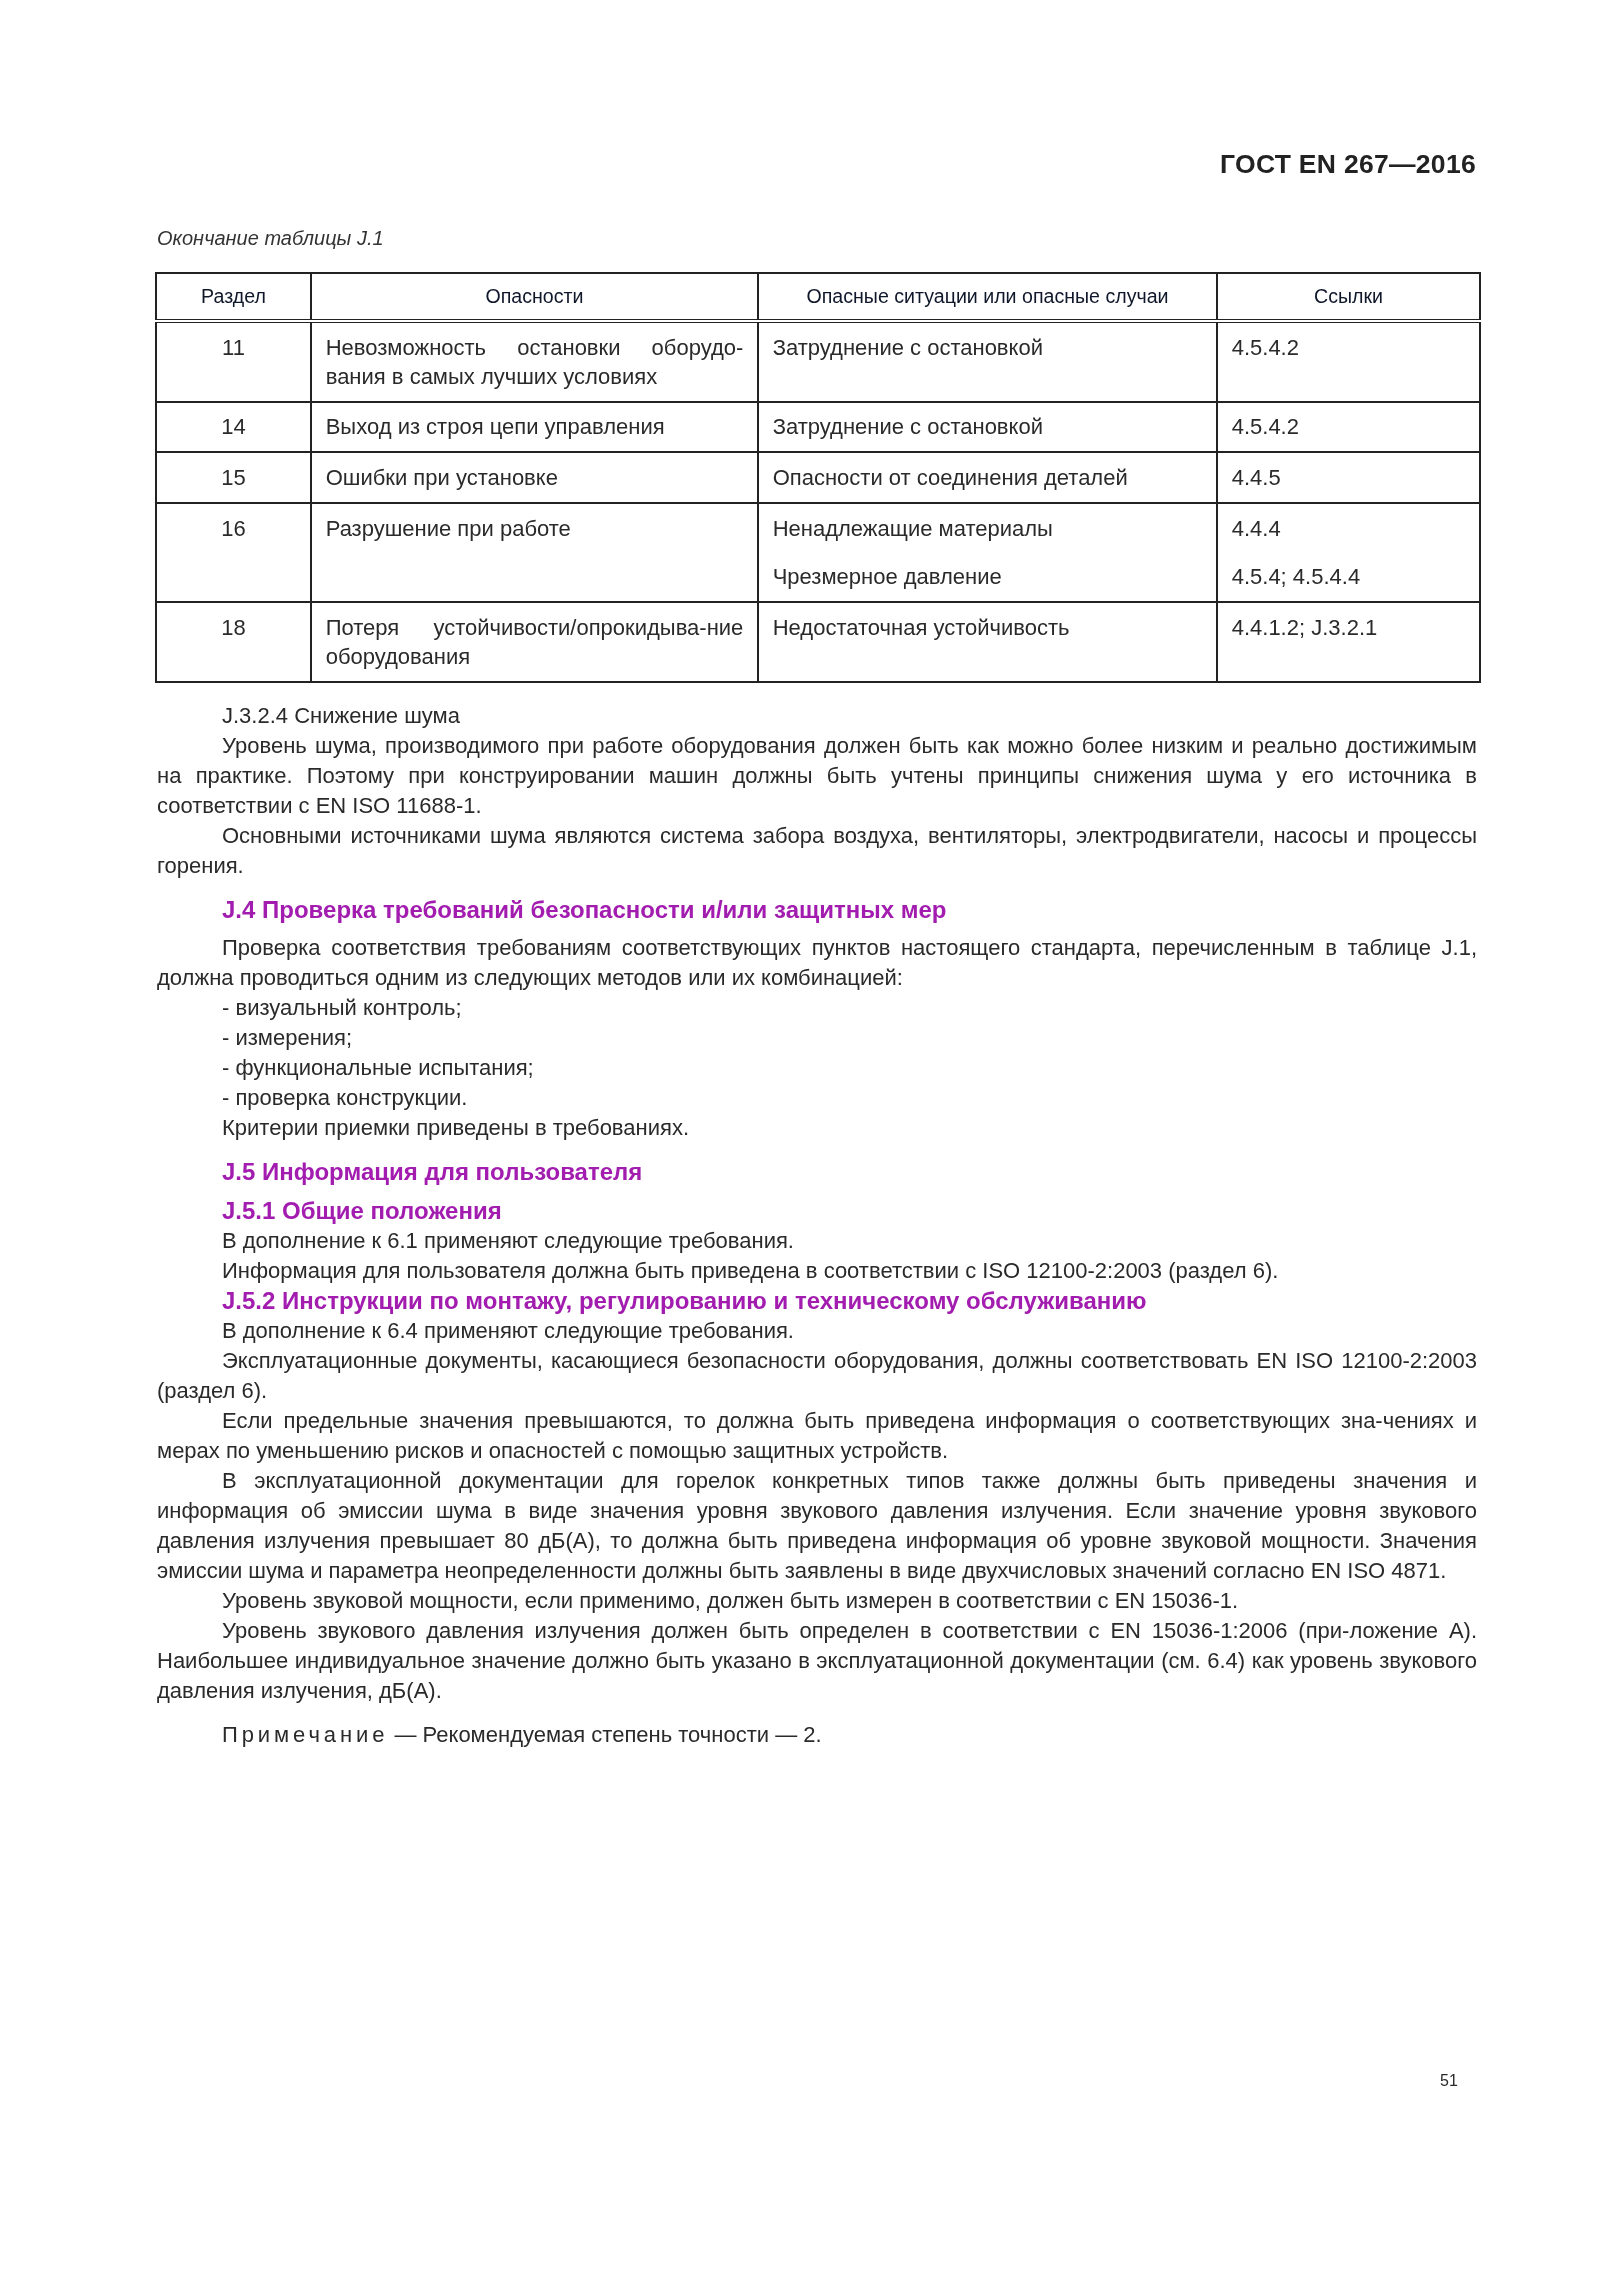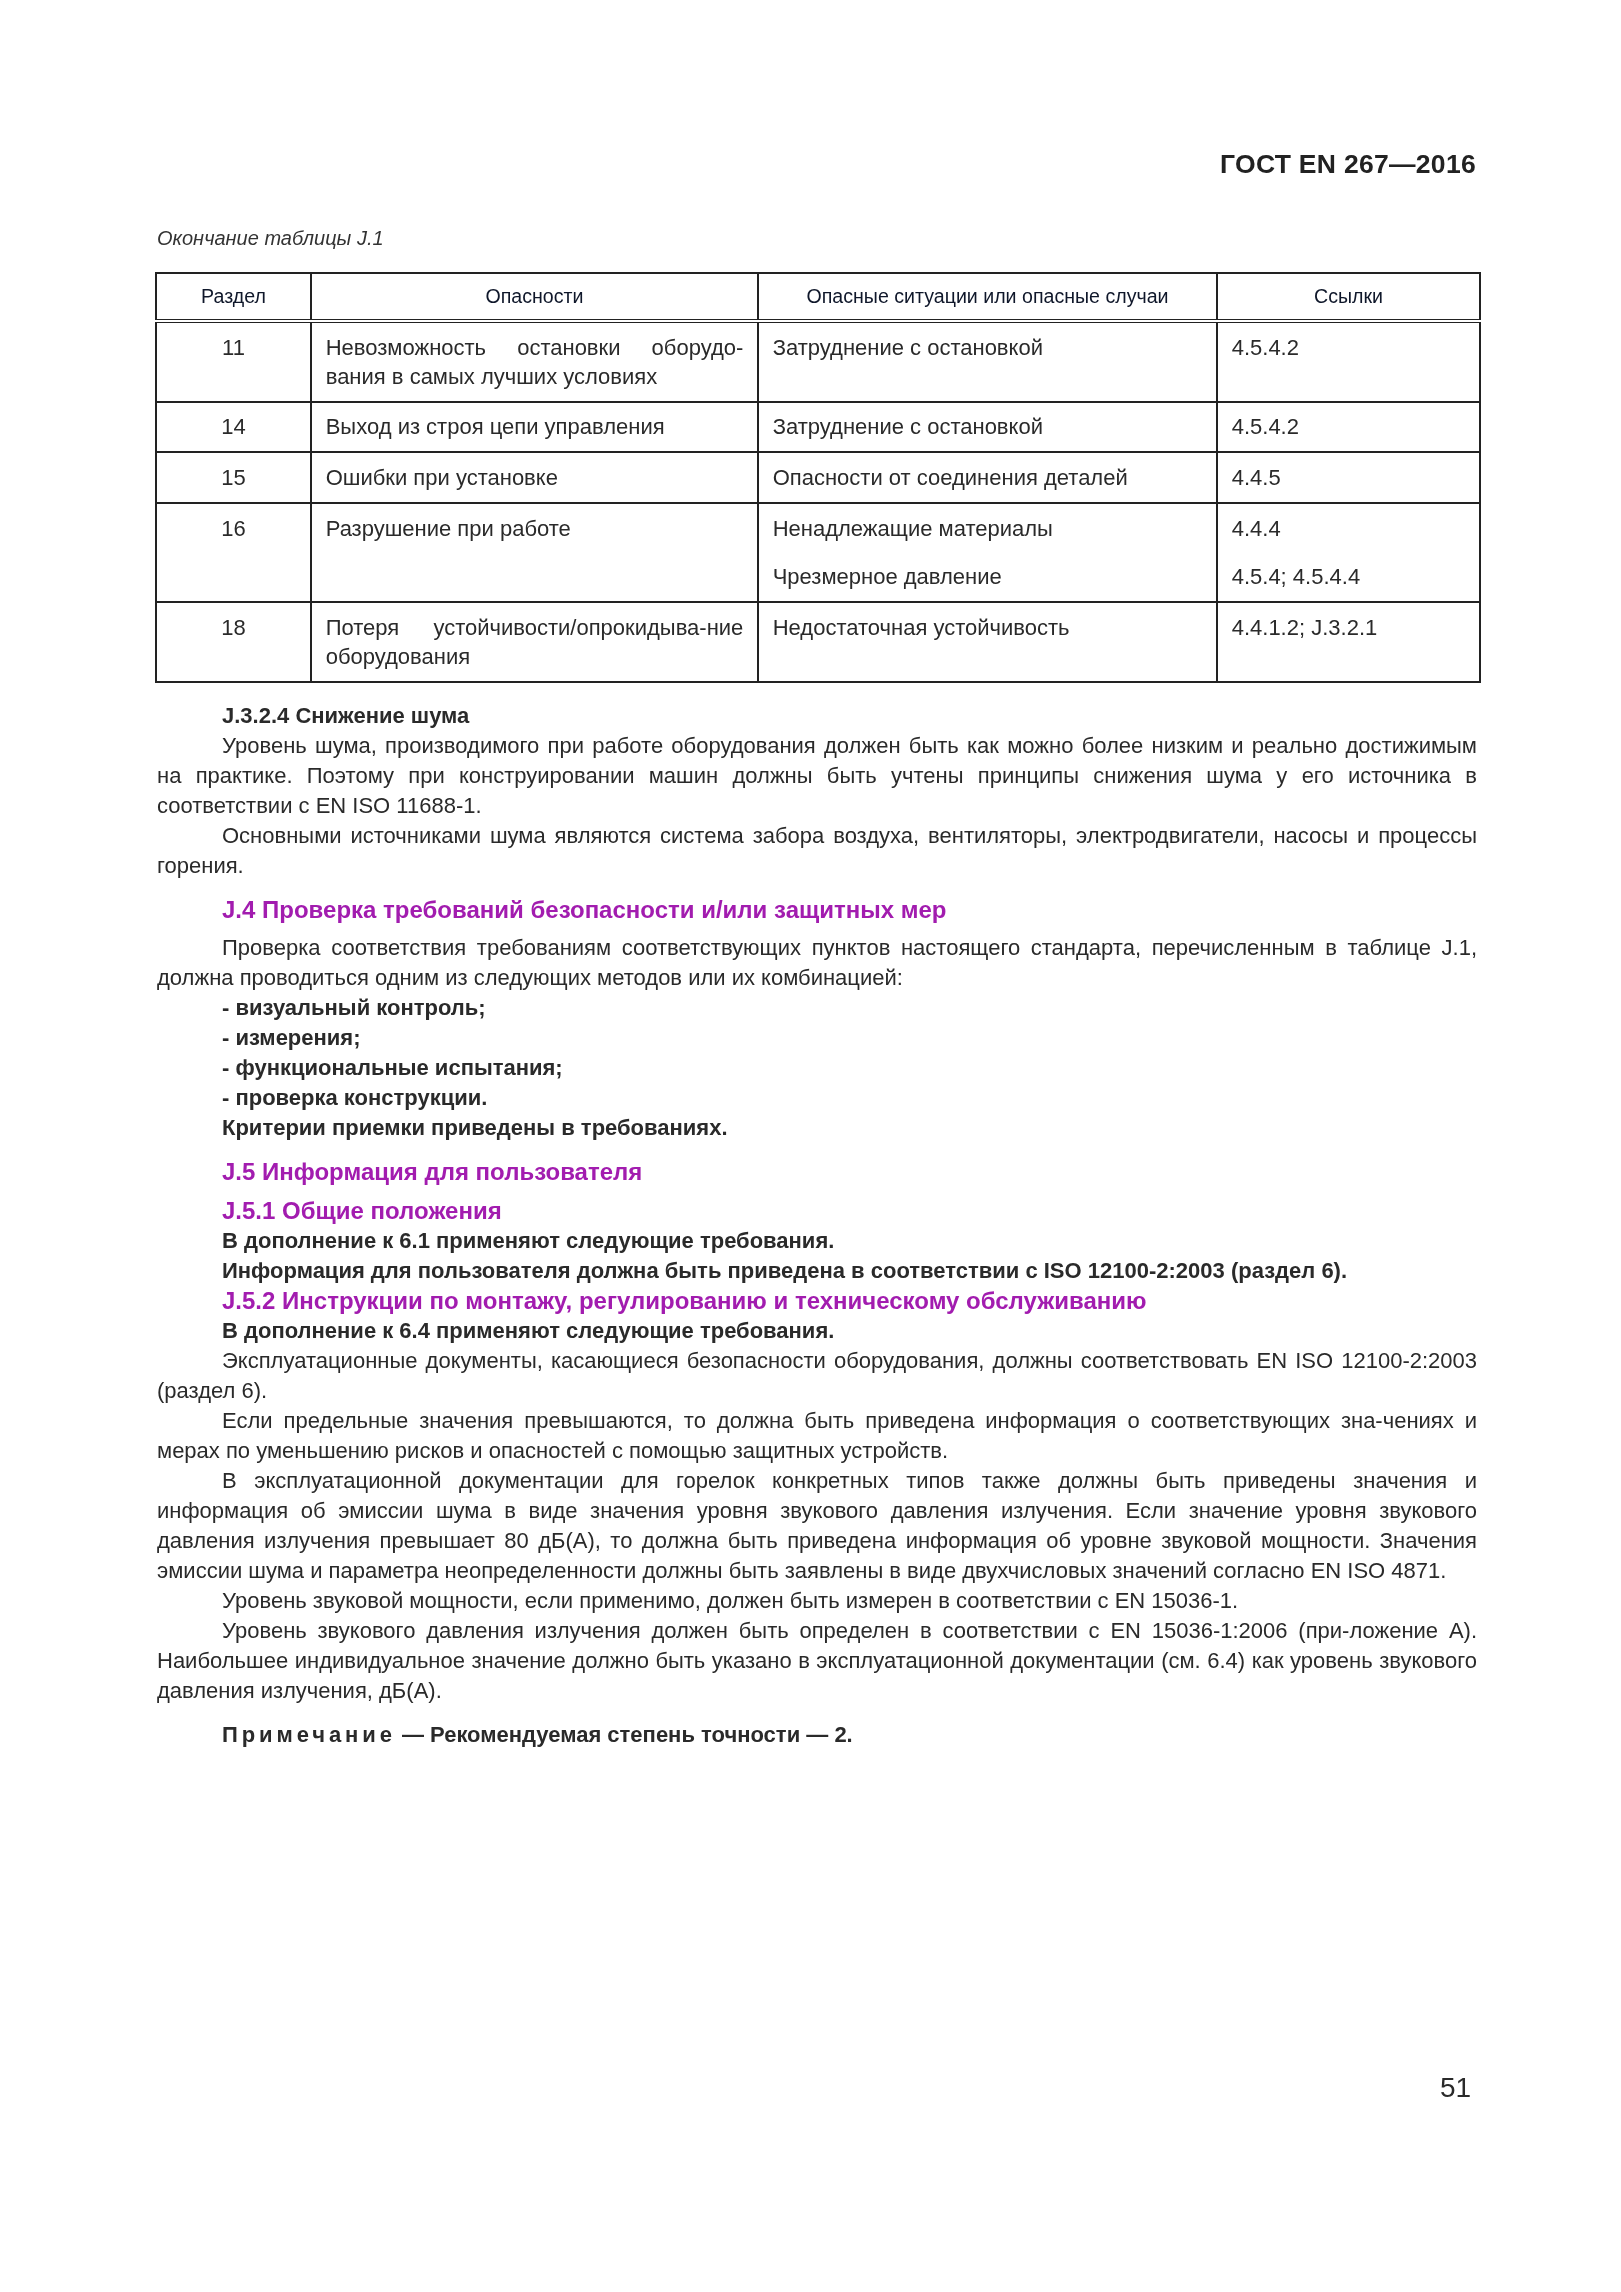--- a/index.html
+++ b/index.html
@@ -44,7 +44,7 @@
     }
     .body-text p { margin: 0; text-align: justify; }
     .body-text p.ind { text-indent: 65px; }
-    .body-text p.sub { padding-left: 65px; text-indent: 0; font-weight: bold; }
+    .body-text p.sub { padding-left: 65px; text-indent: 0; }
     .body-text h3 {
       margin: 0; font-size: 24px; font-weight: bold; padding-left: 65px;
       line-height: 30px; color: #a21caf;

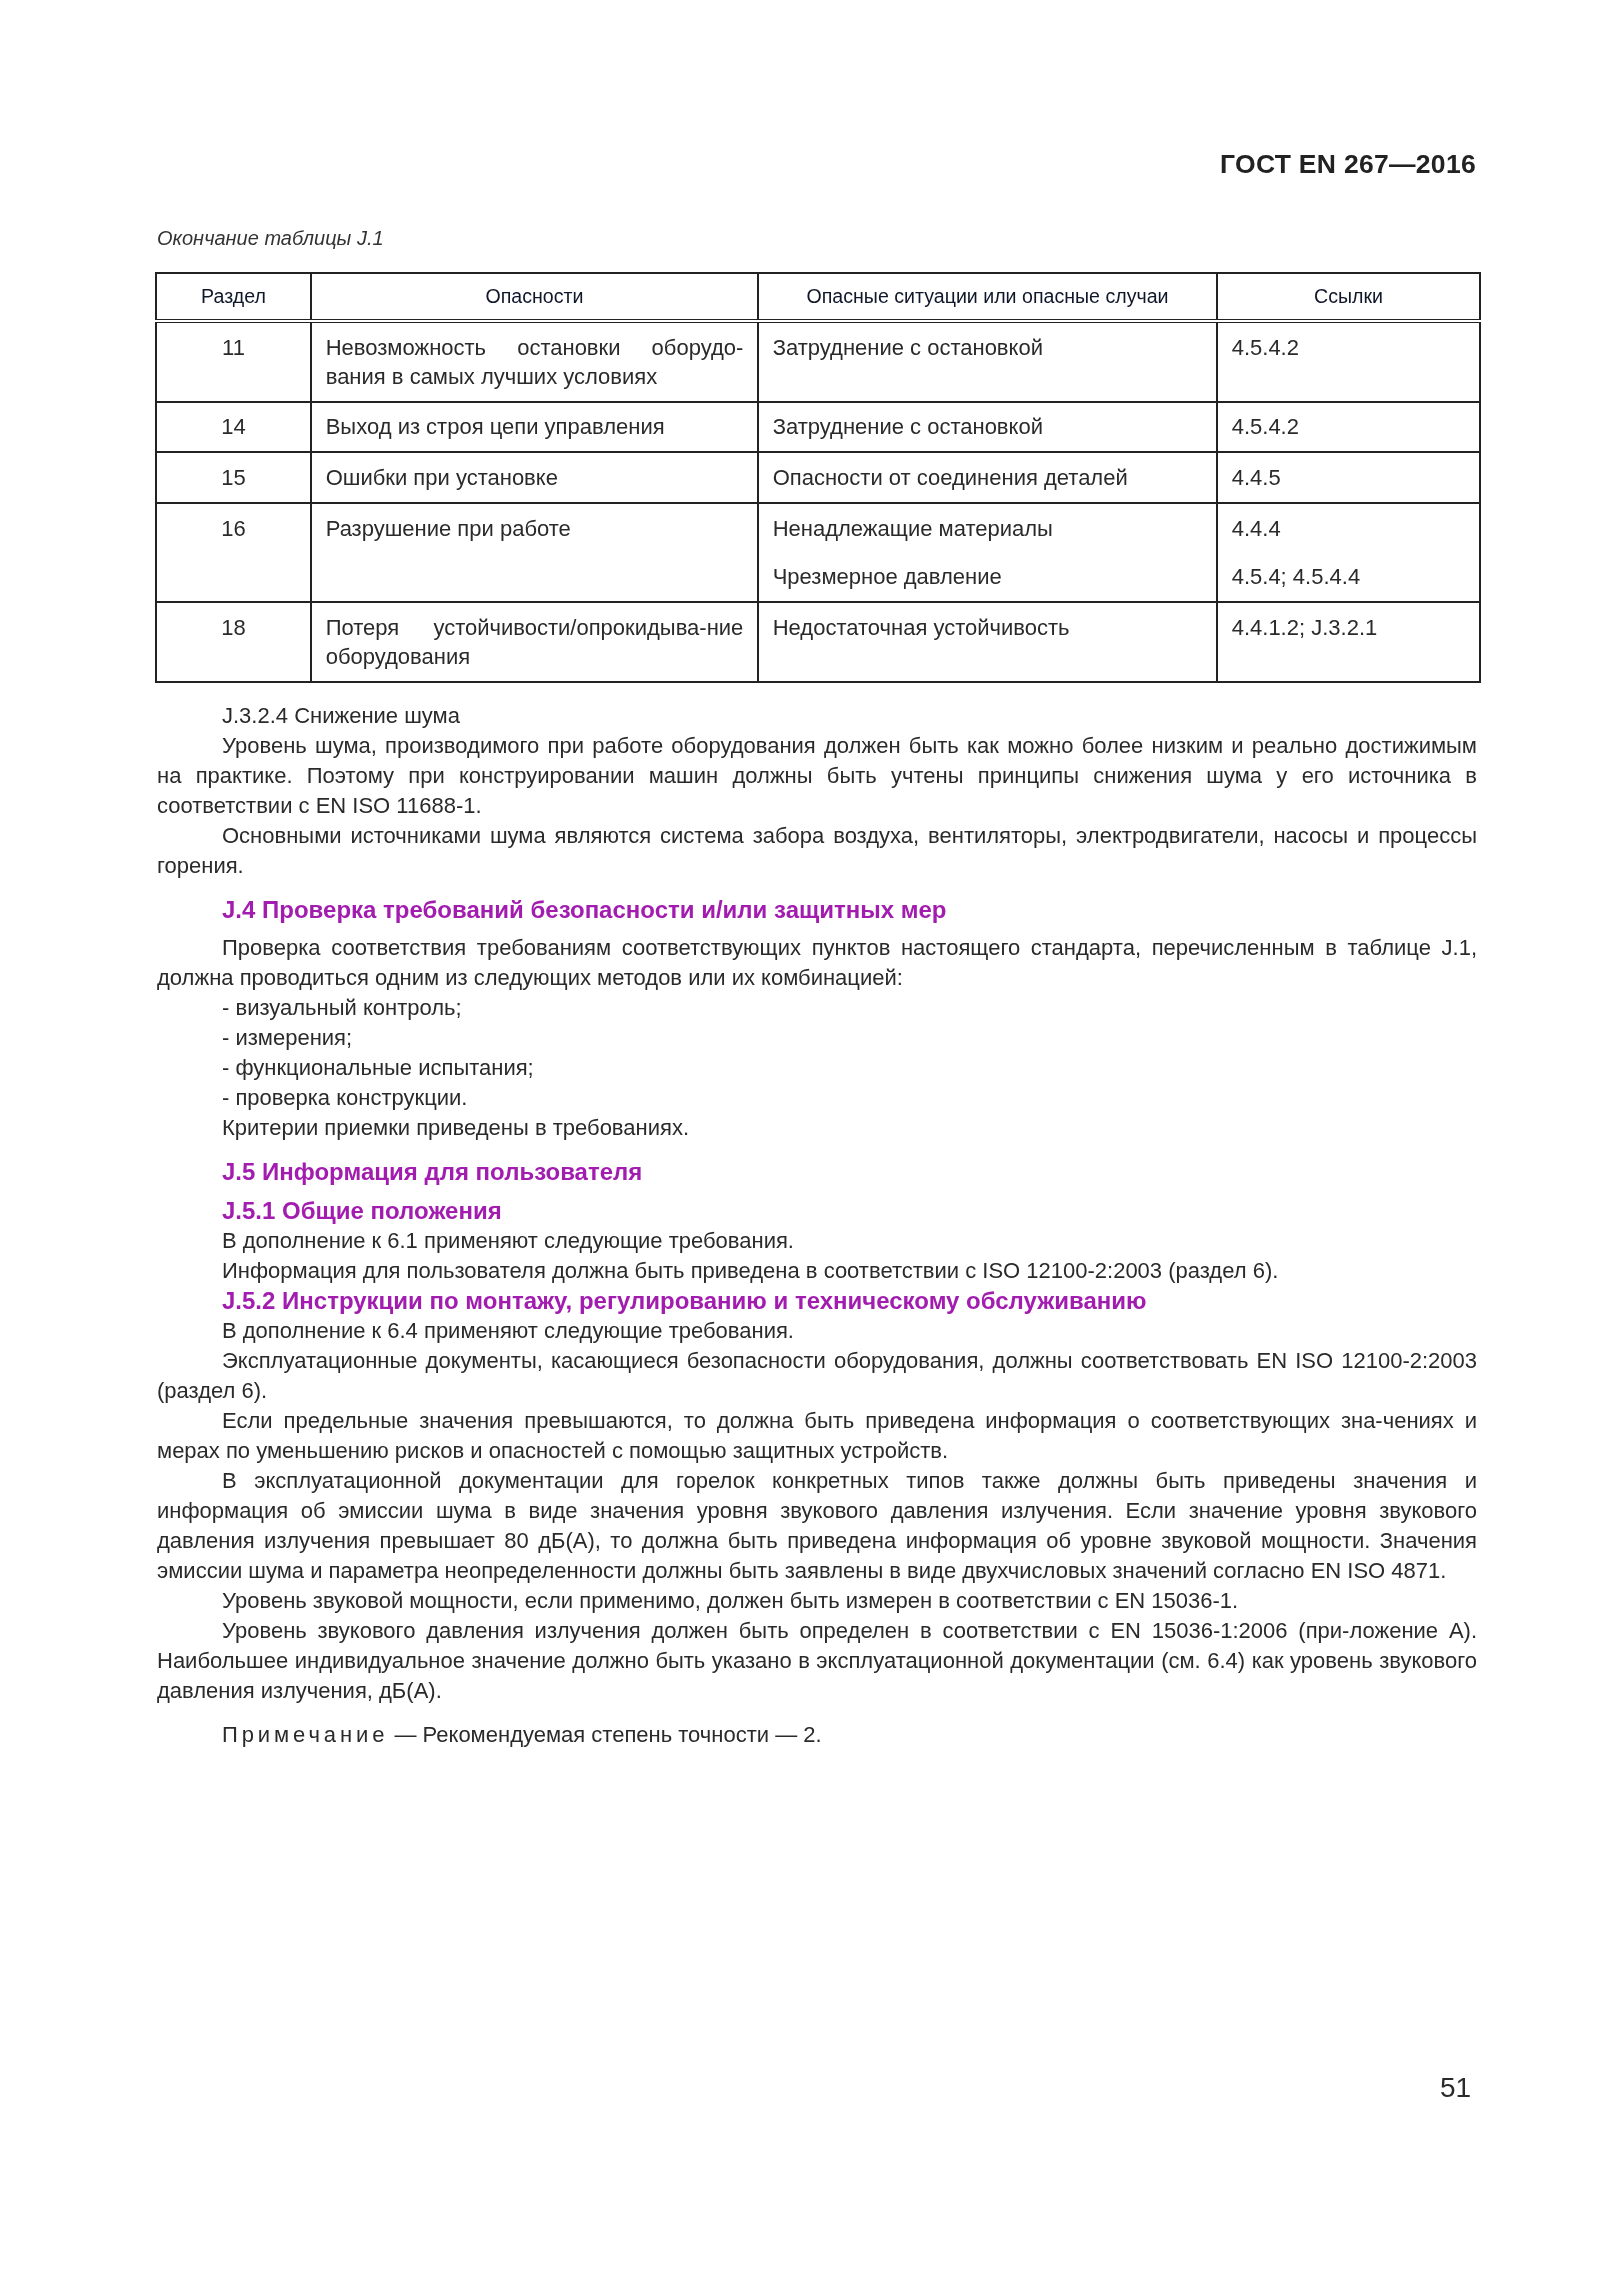--- a/index.html
+++ b/index.html
@@ -53,7 +53,7 @@
     .gap-m { height: 13.7px; }
     .note-label { letter-spacing: 3.9px; }
     .page-num {
-      position: absolute; left: 1440px; top: 2072px; font-size: 28px; color: #2a2a2a;
+      position: absolute; left: 1440px; top: 2072px; font-size: 16px; color: #2a2a2a;
     }
   </style>
 </head>

